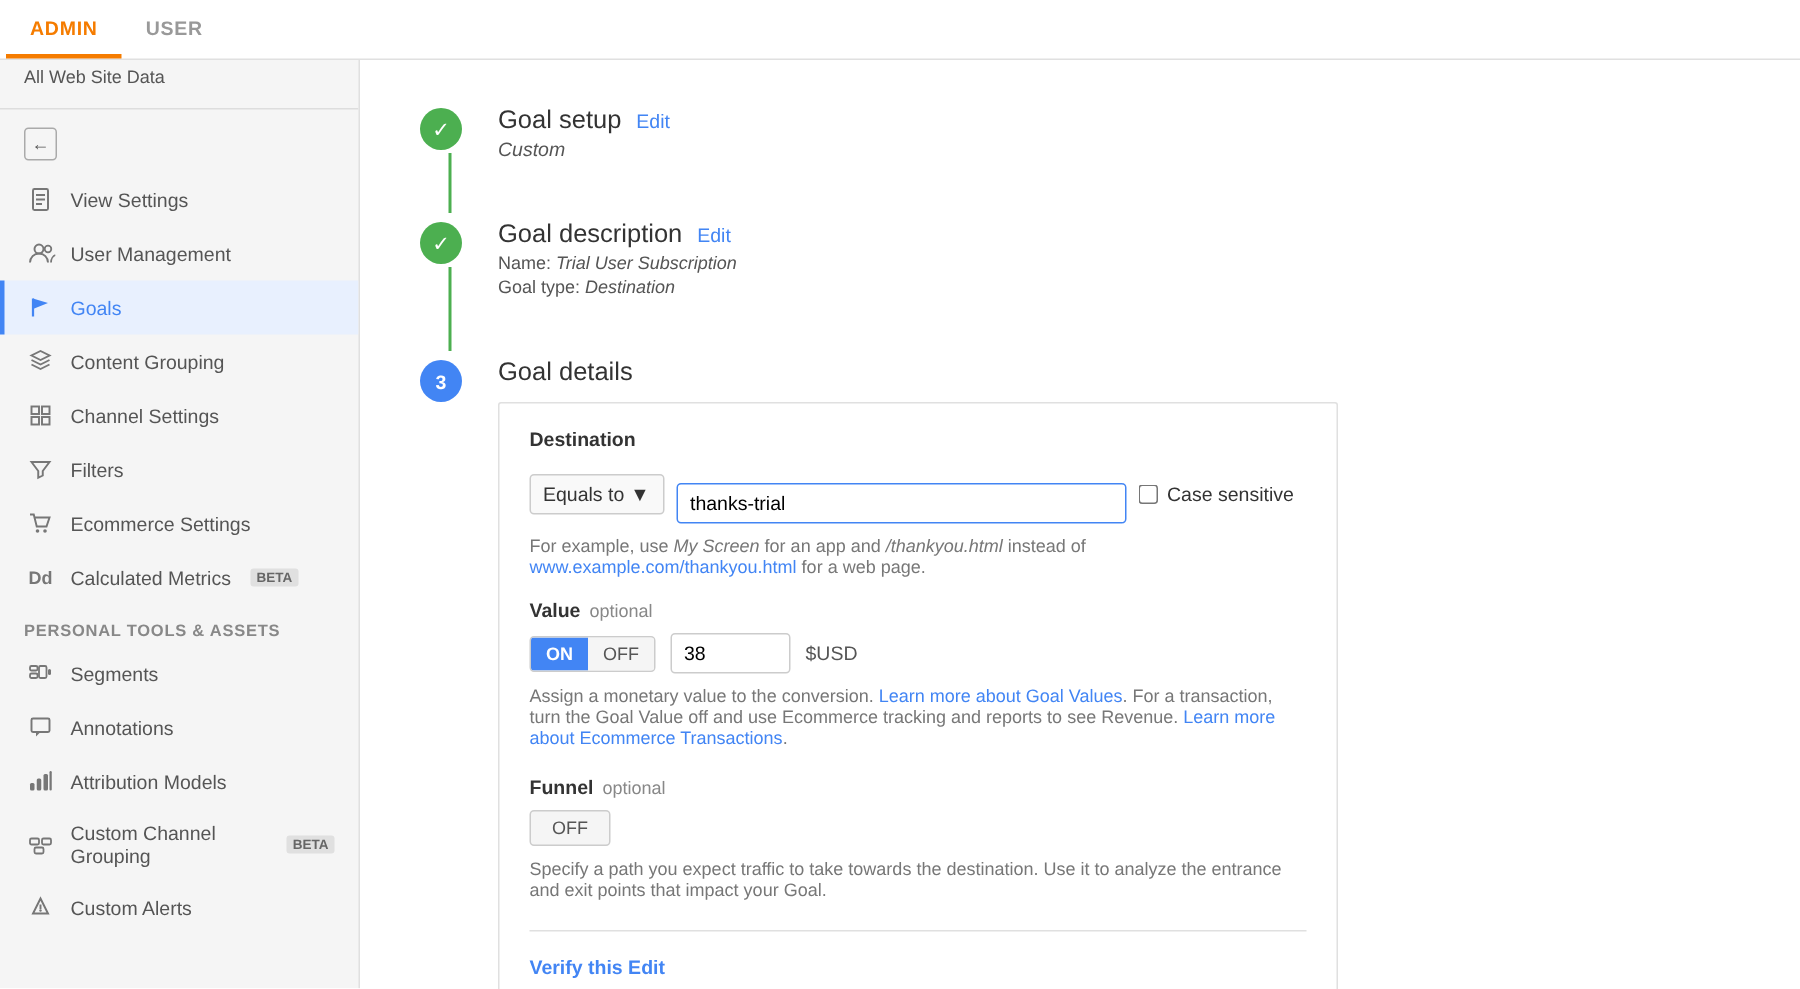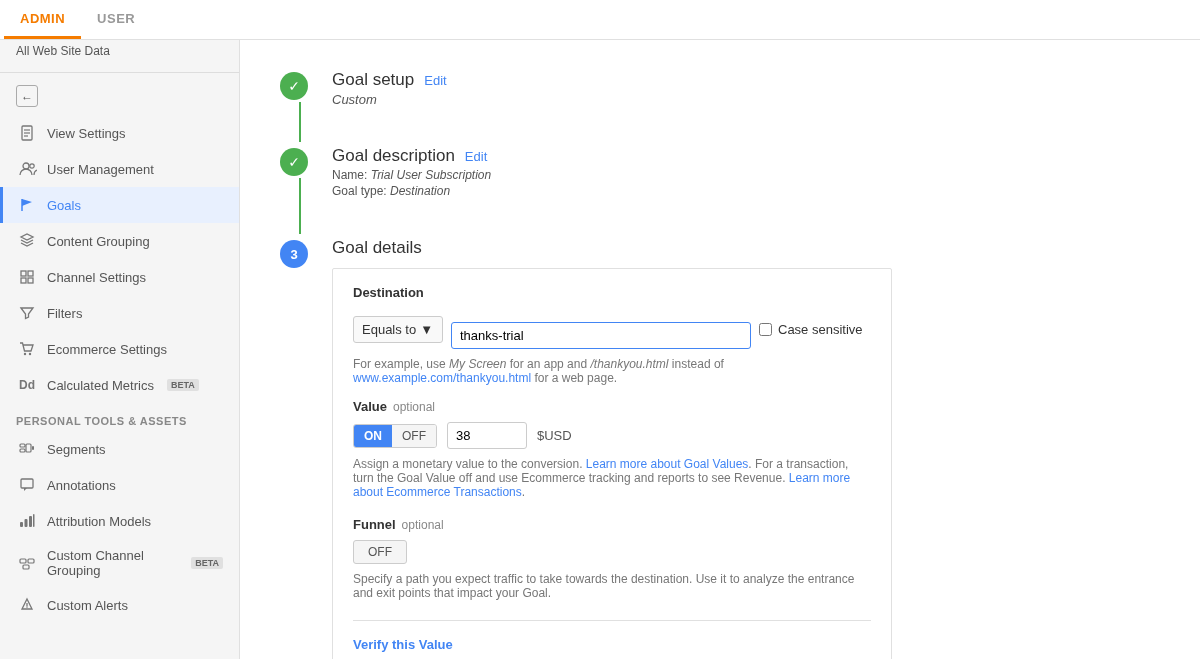--- a/index.html
+++ b/index.html
@@ -612,7 +612,7 @@
           </div>
 
           <div class="verify-row">
-            <span class="verify-link">Verify this Value</span>
+            <span class="verify-link">Verify this Edit</span>
           </div>
 
         </div>

